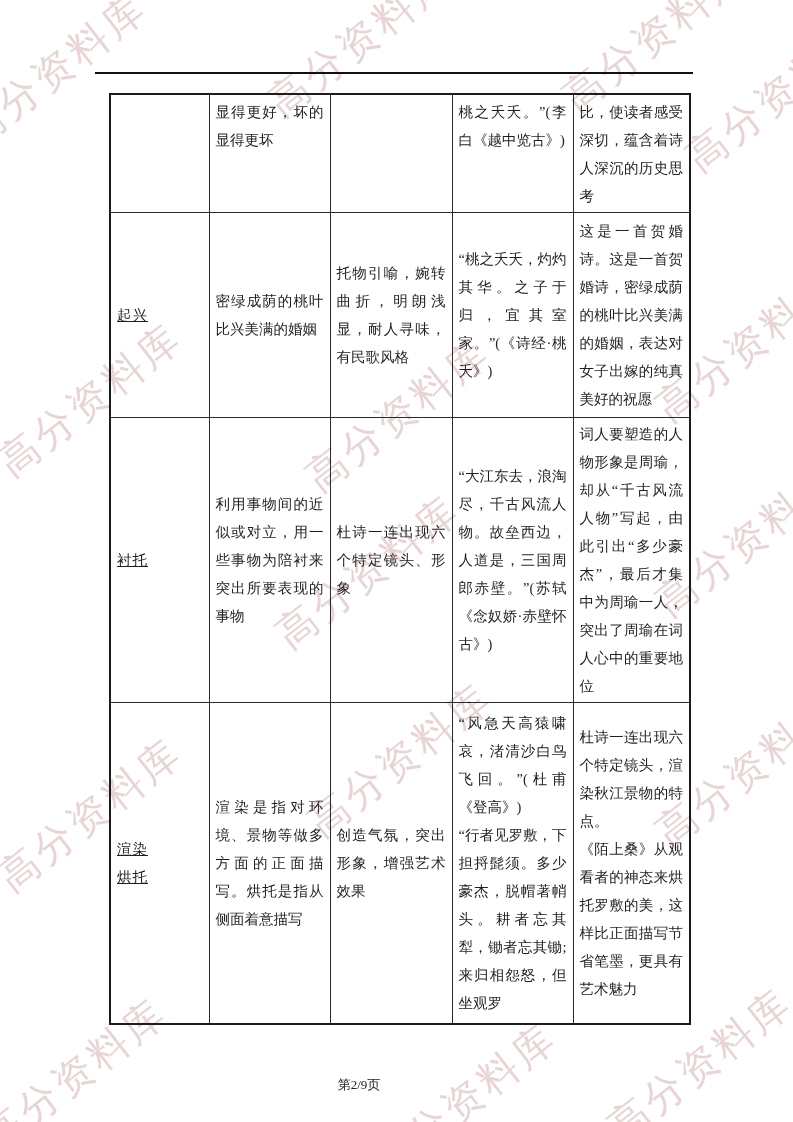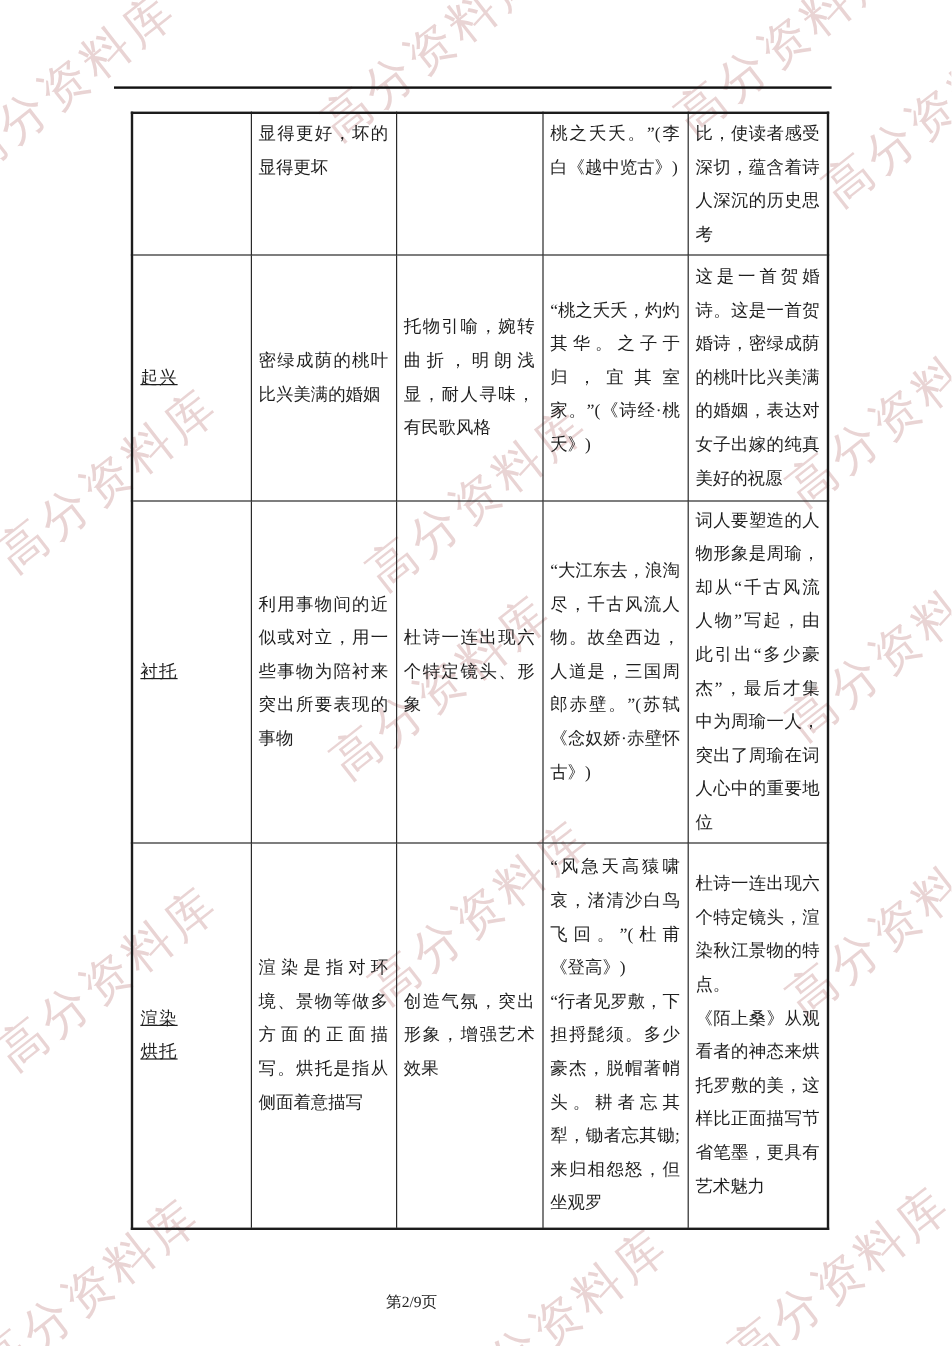--- a/index.html
+++ b/index.html
@@ -69,7 +69,7 @@
 
   
   .footer{
-    position:absolute;left:0;top:1076px;width:720px;
+    position:absolute;left:16px;top:1076px;width:720px;
     text-align:center;font-size:13px;color:#222;z-index:1;
   }
   .footer span{position:relative;left:-17px;}

